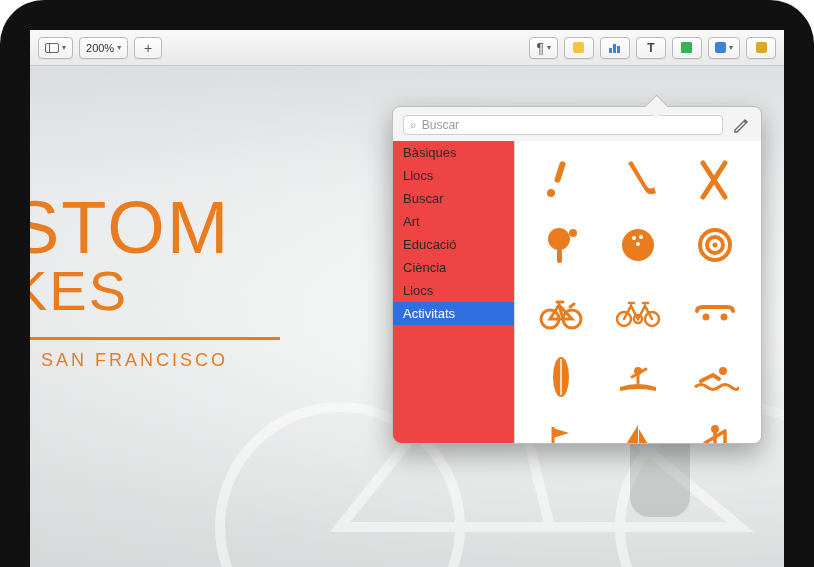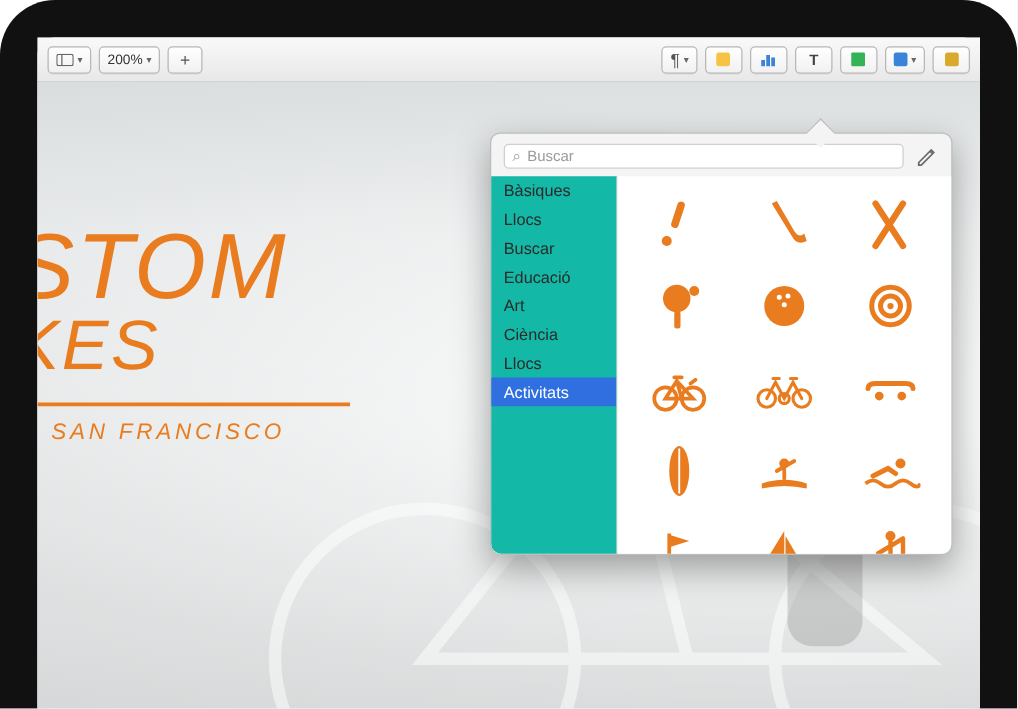--- a/index.html
+++ b/index.html
@@ -77,8 +77,8 @@
   .edit-icon { width: 20px; height: 20px; display: flex; align-items: center; justify-content: center; color: #6a6a6a; }
   .pop-body { display: flex; height: calc(100% - 34px); }
   .cat-list {
-    width: 101px; border-right: 1px solid #d8d8d8; overflow-y: auto;
-    font-size: 13px; color: #2a2a2a; background: #14b8a6;
+    width: 122px; border-right: 1px solid #d8d8d8; overflow-y: auto;
+    font-size: 13px; color: #2a2a2a; background: #ef4444;
     border-bottom-left-radius: 8px;
   }
   .cat-item { padding: 4px 10px; white-space: nowrap; cursor: default; }

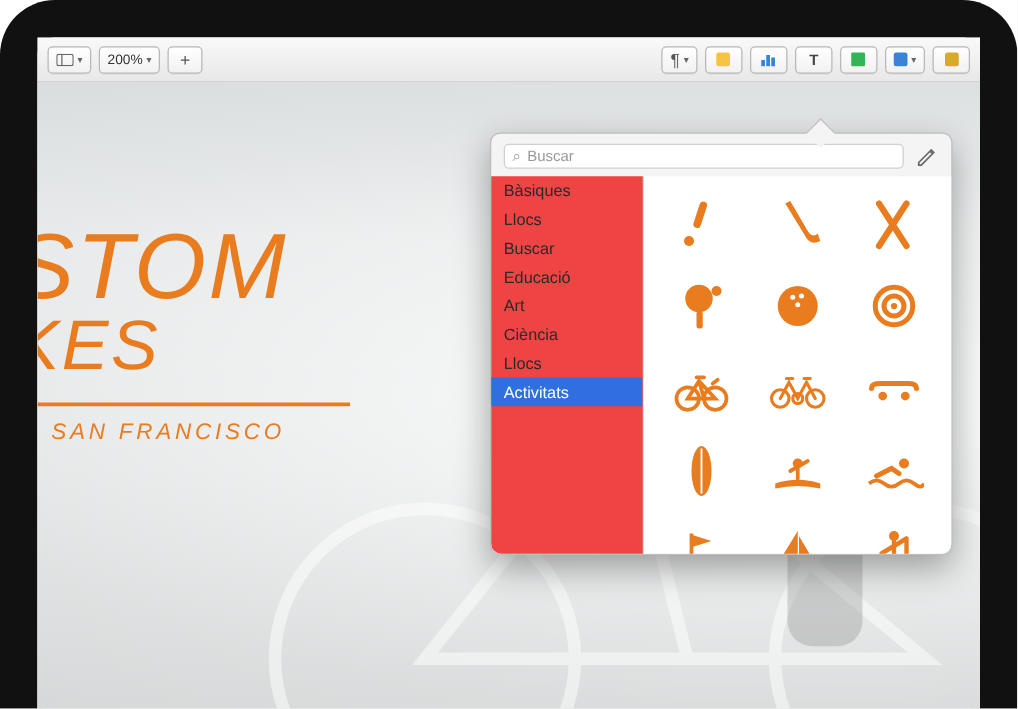--- a/index.html
+++ b/index.html
@@ -48,7 +48,7 @@
     opacity: 0.55;
   }
   .bike svg { width: 100%; height: 100%; }
-  .doc-text { position: absolute; left: -20px; top: 104px; color: #e87c1f; font-style: italic; }
+  .doc-text { position: absolute; left: -20px; top: 119px; color: #e87c1f; }
   .doc-line1 { font-size: 74px; font-weight: 300; letter-spacing: 2px; }
   .doc-line2 { font-size: 56px; font-weight: 300; letter-spacing: 2px; margin-top: -12px; }
   .rule { width: 270px; height: 3px; background: #e87c1f; margin: 14px 0 10px; }

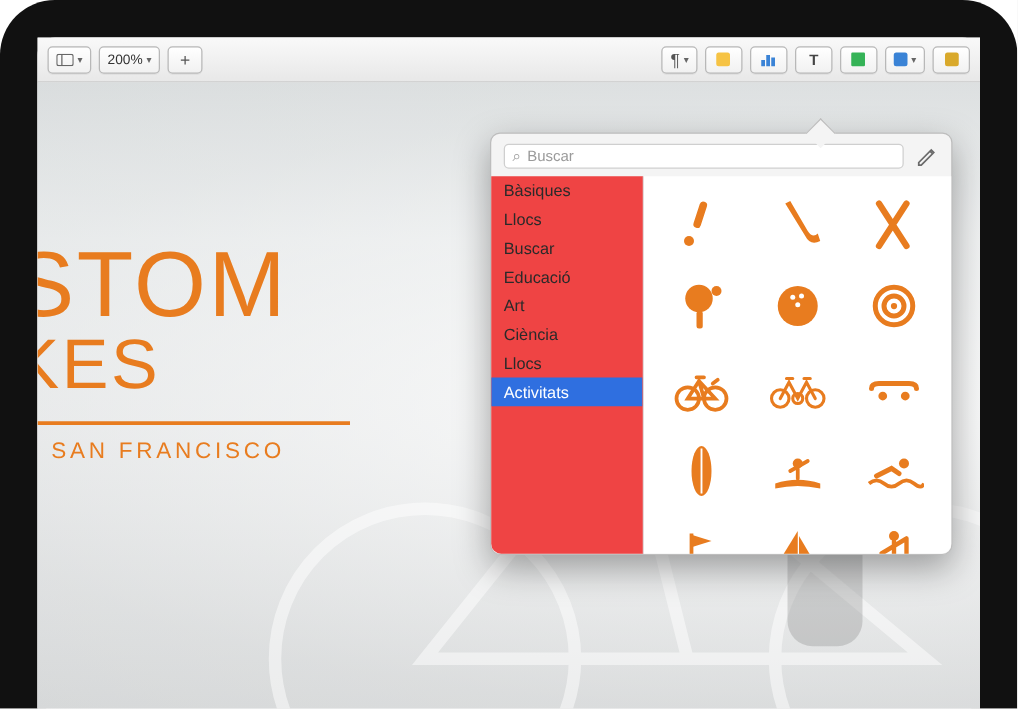--- a/index.html
+++ b/index.html
@@ -187,8 +187,8 @@
               <div class="cat-item">Bàsiques</div>
               <div class="cat-item">Llocs</div>
               <div class="cat-item">Buscar</div>
+              <div class="cat-item">Art</div>
               <div class="cat-item">Educació</div>
-              <div class="cat-item">Art</div>
               <div class="cat-item">Ciència</div>
               <div class="cat-item">Llocs</div>
               <div class="cat-item selected">Activitats</div>

